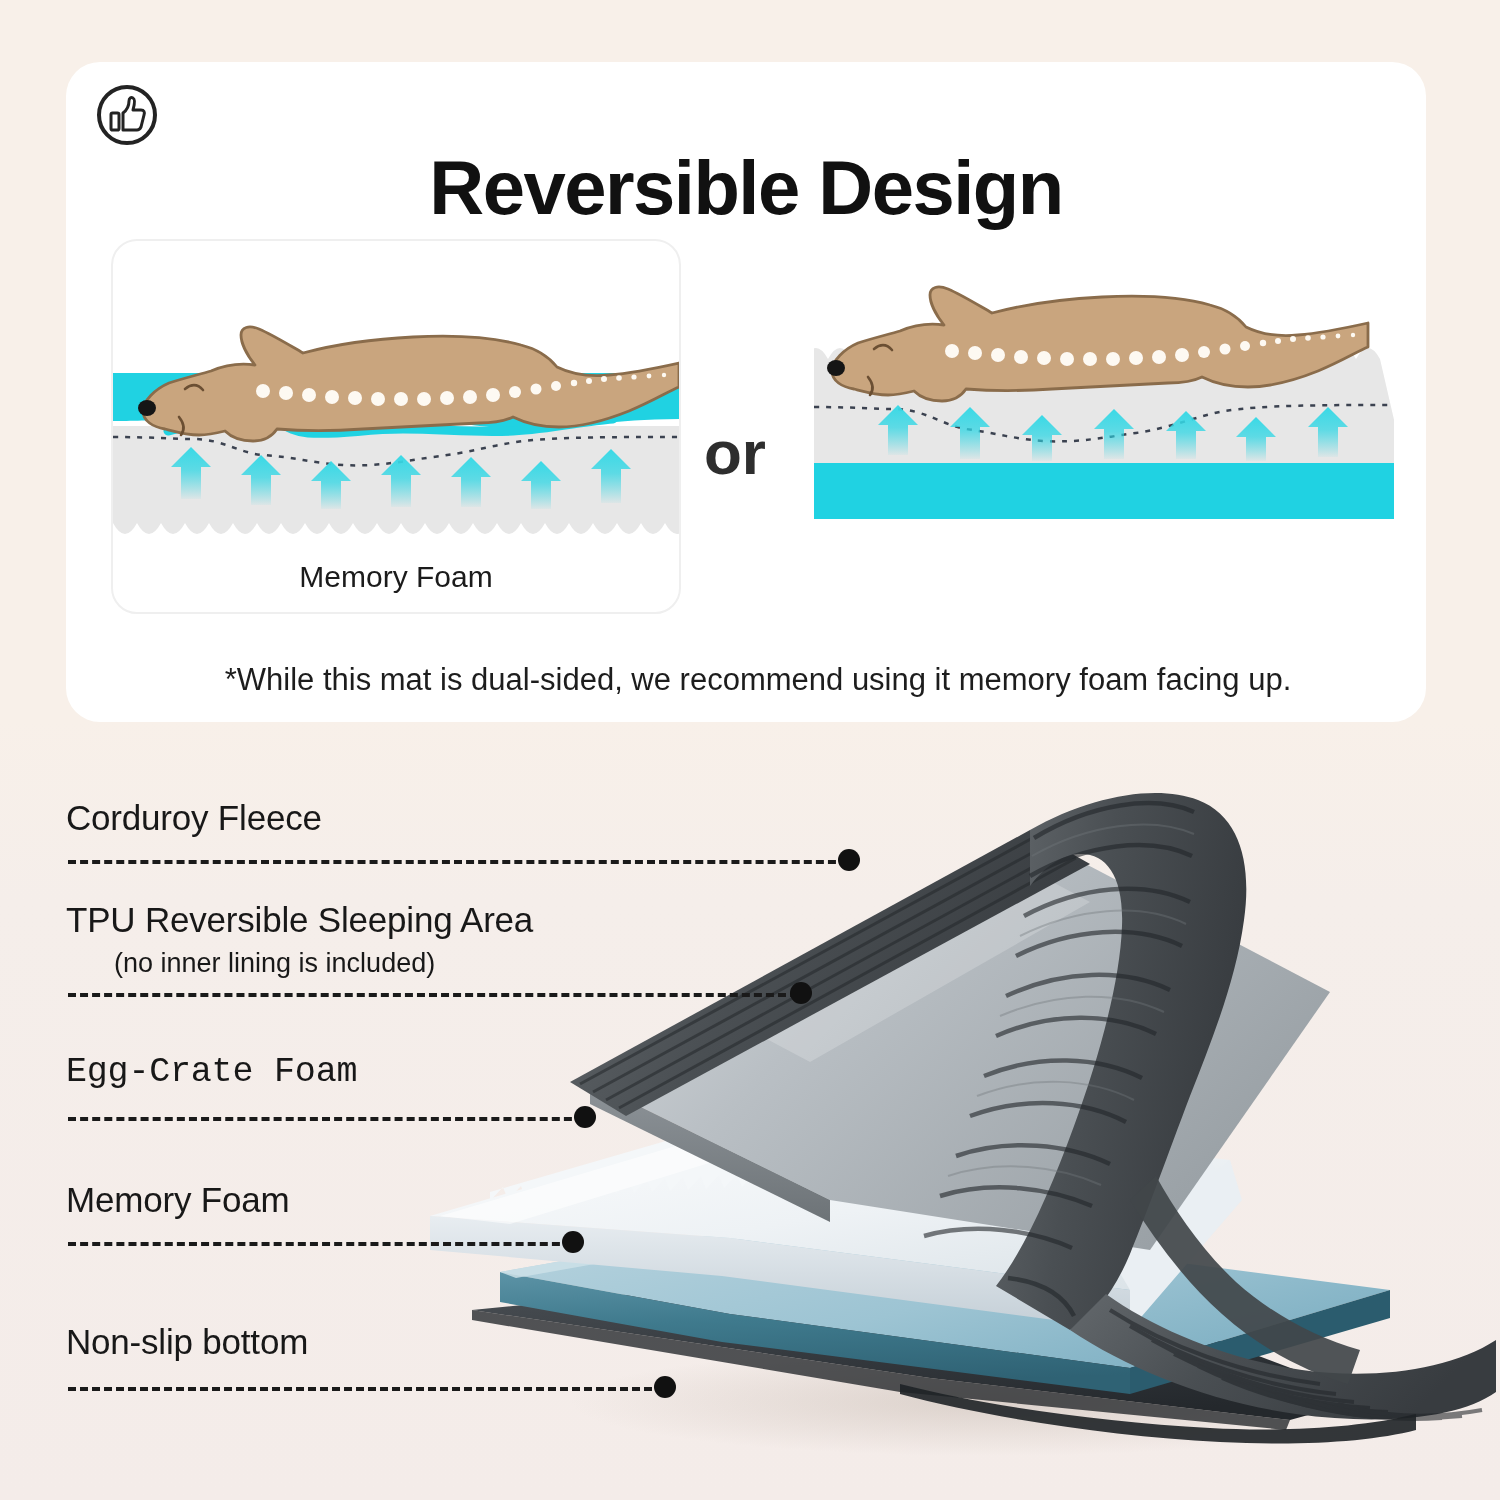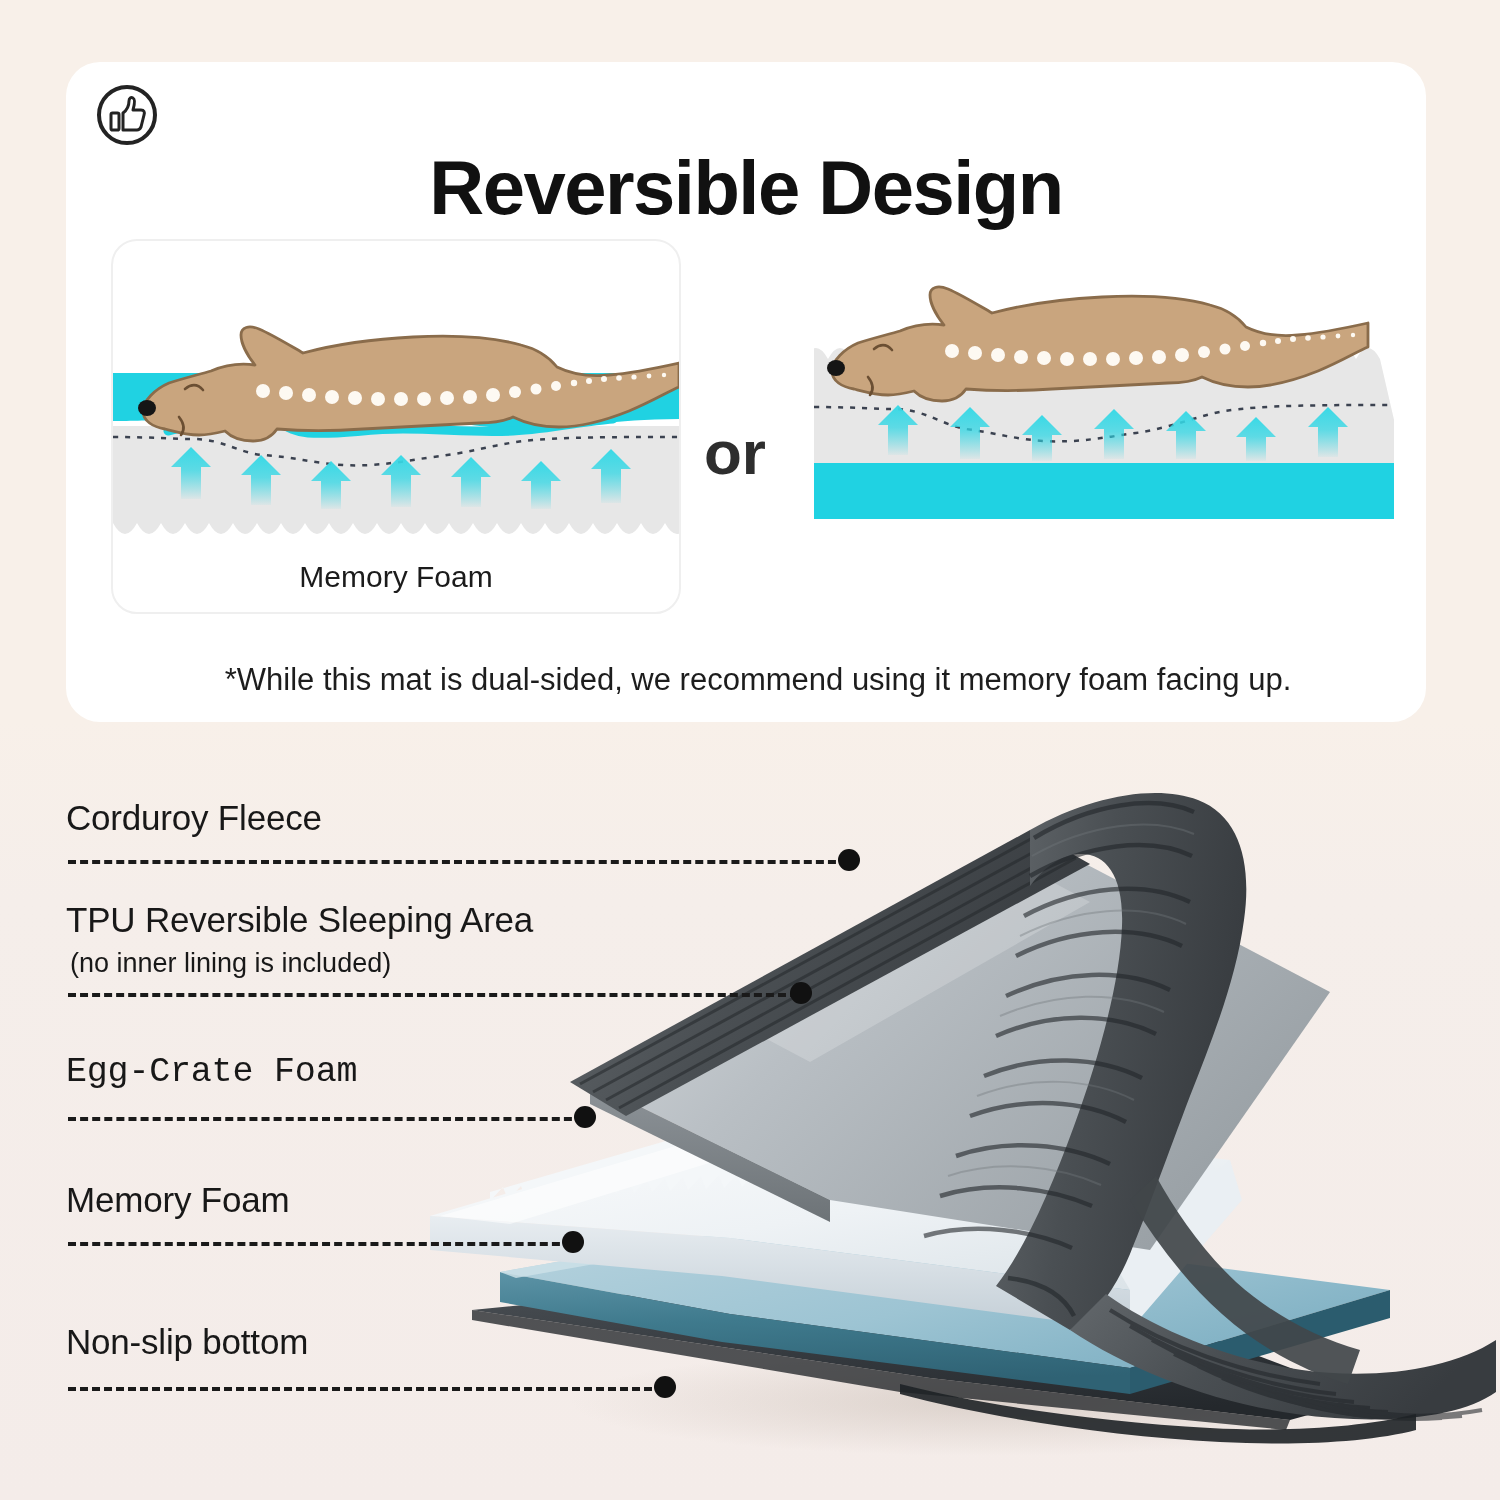--- a/index.html
+++ b/index.html
@@ -150,6 +150,7 @@
     font-weight: 400;
     color: #181818;
     white-space: nowrap;
+    margin-left: 44px;
   }
 
   .leader-line {

